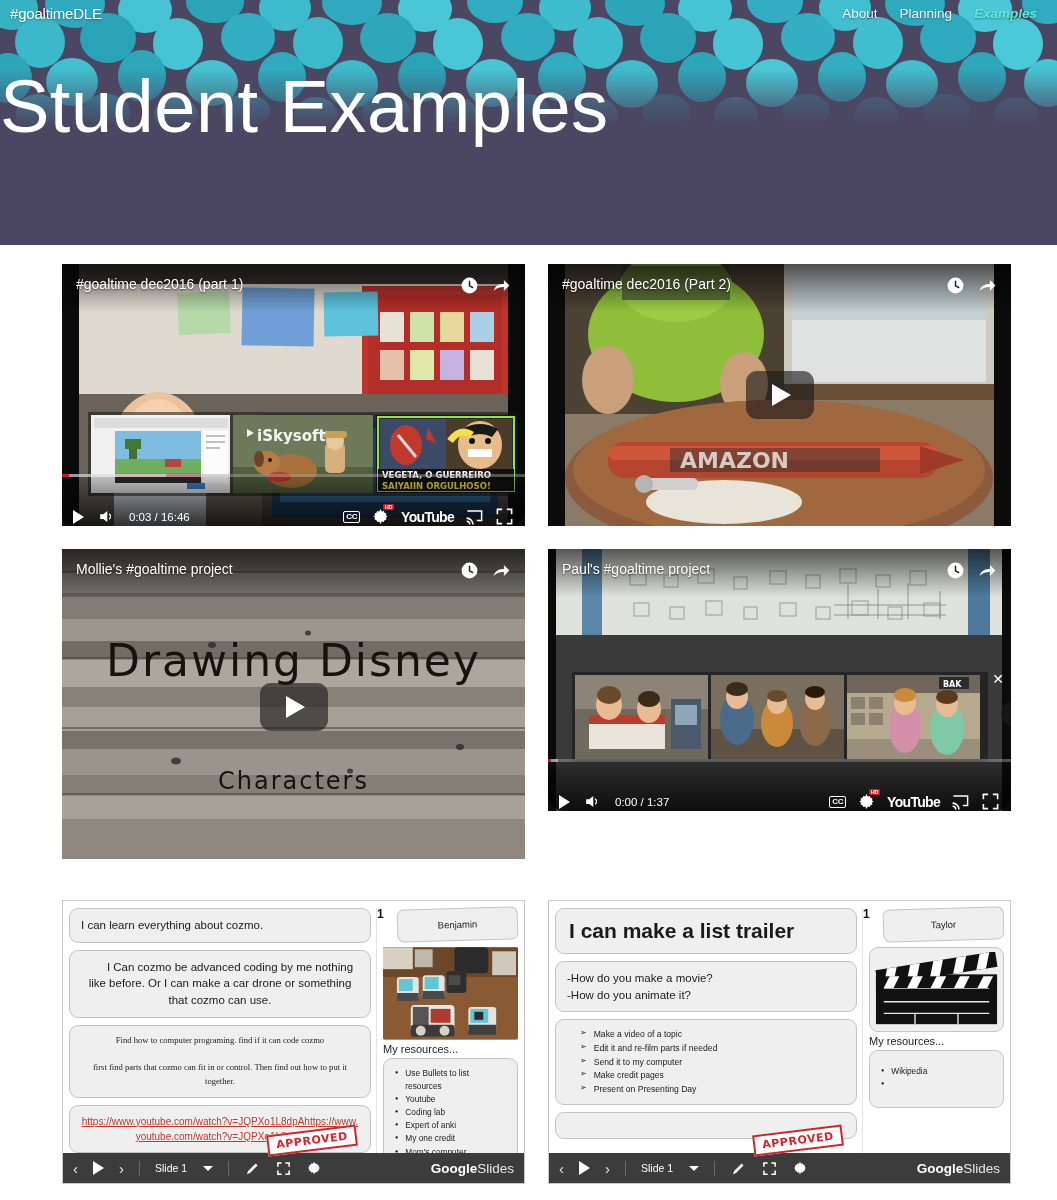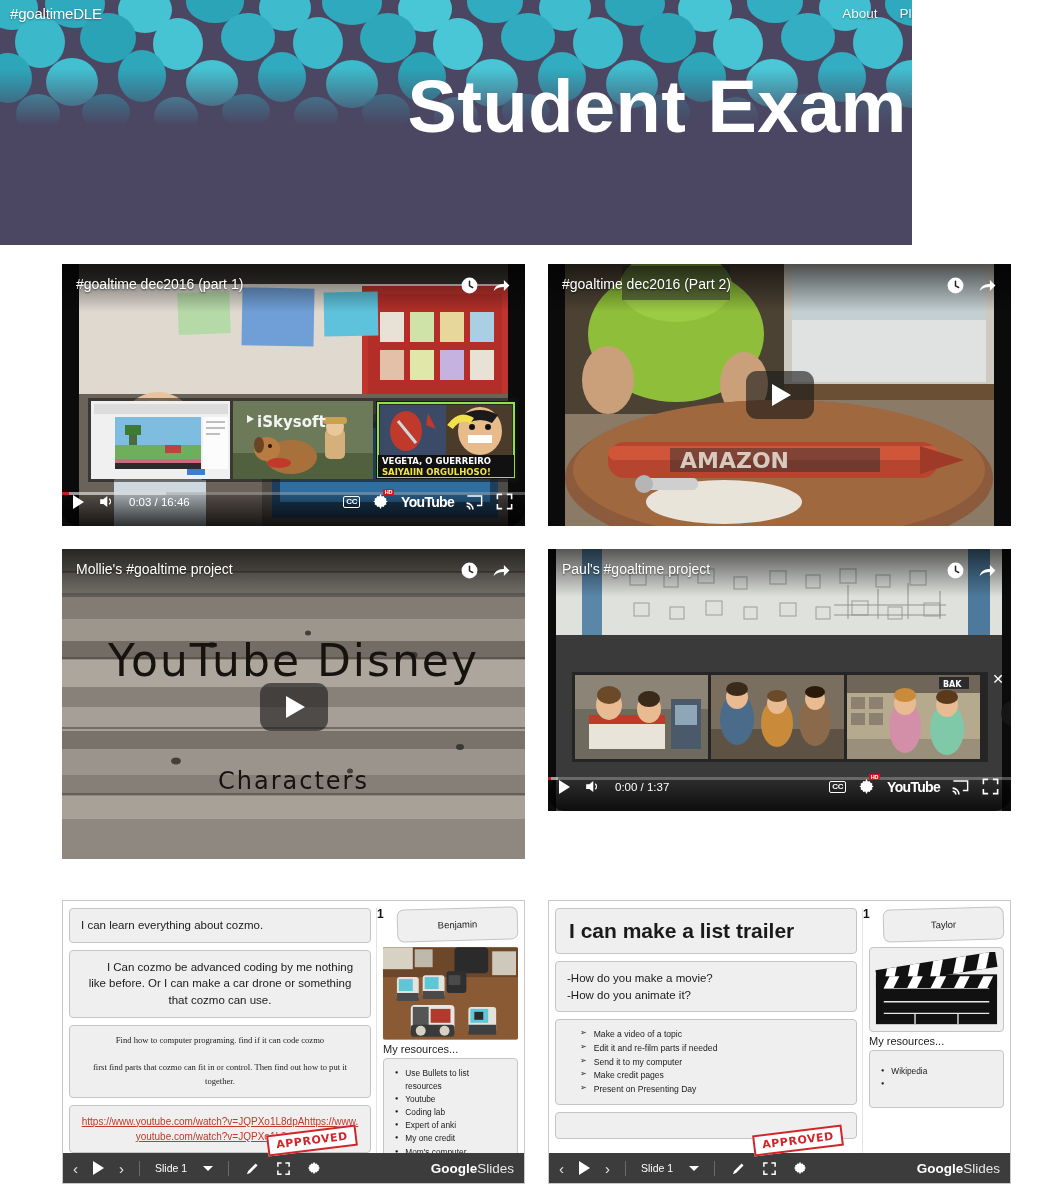--- a/index.html
+++ b/index.html
@@ -11,7 +11,7 @@
 
   
   .hero {
-    position: relative; width: 912px; height: 245px;
+    position: relative; width: 1057px; height: 245px;
     background: #4b4763; overflow: hidden;
   }
   .hero-pattern {

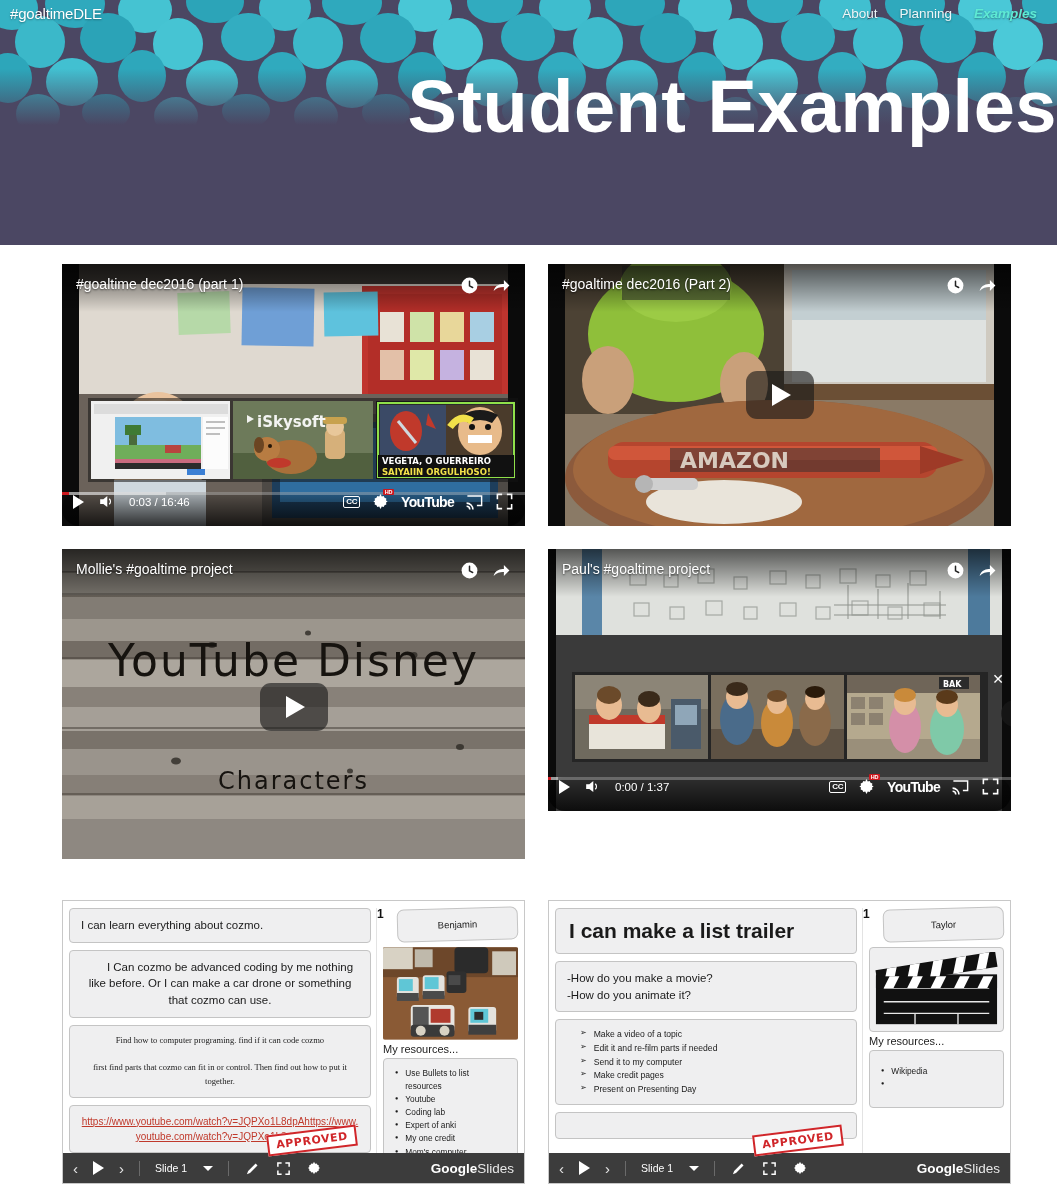--- a/index.html
+++ b/index.html
@@ -36,8 +36,8 @@
   .nav-links span.active { font-weight: bold; color: #5eead4; font-style: italic; }
   .hero-title {
     position: absolute; left: 0; top: 64px; width: 1057px;
-    text-align: right; color: #ffffff; font-size: 74px;
-    font-weight: 700; letter-spacing: .5px; z-index: 4;
+    text-align: left; color: #ffffff; font-size: 74px;
+    font-weight: 400; letter-spacing: .5px; z-index: 4;
   }
 
   

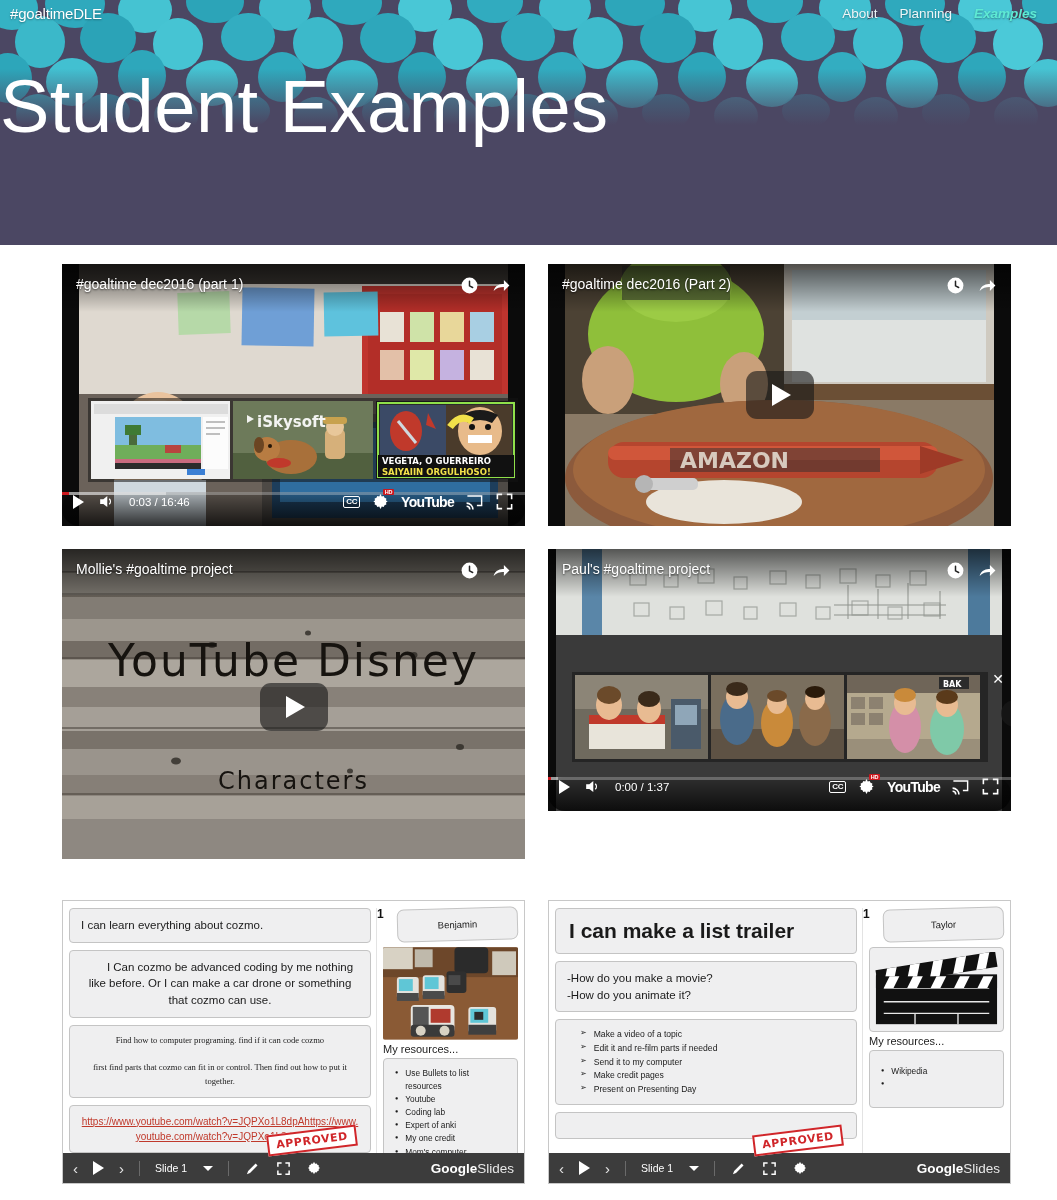--- a/index.html
+++ b/index.html
@@ -323,7 +323,7 @@
           </div>
         </div>
 
-        <div class="related" style="left:26px; top:134px; width:430px; height:84px;">
+        <div class="related" style="left:26px; top:148px; width:430px; height:84px;">
           <div class="rel-thumb" style="width:140px;height:78px;">
             <svg viewBox="0 0 140 78" style="width:140px;height:78px;display:block;">
               <rect width="140" height="78" fill="#f0f0f0"></rect>

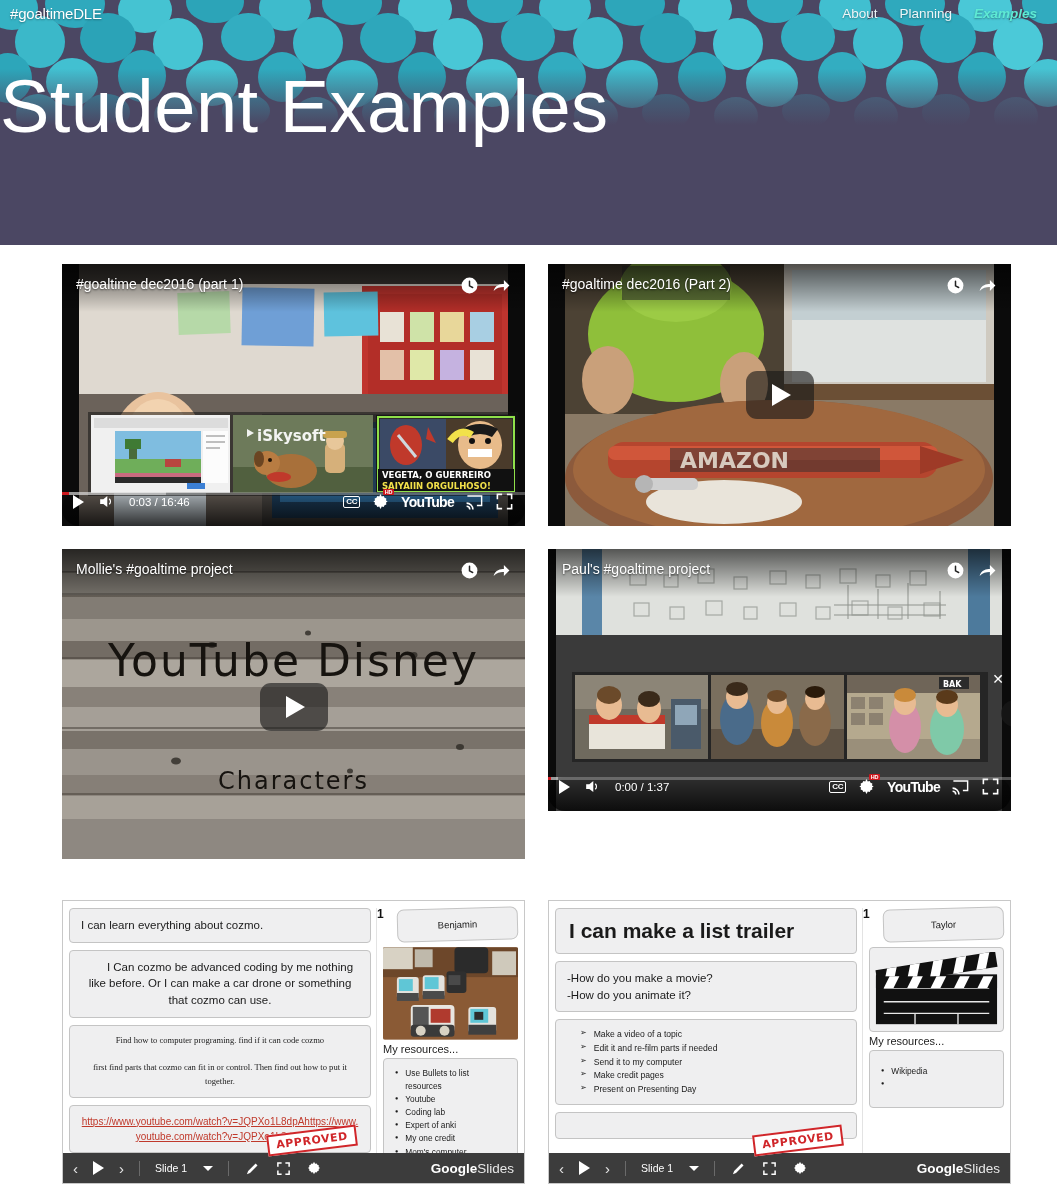--- a/index.html
+++ b/index.html
@@ -77,9 +77,9 @@
 
   
   .ctrl {
-    position: absolute; left: 0; bottom: 0; width: 100%; height: 34px;
+    position: absolute; left: 0; bottom: 0; width: 100%; height: 52px;
     background: linear-gradient(to top, rgba(0,0,0,.78), rgba(0,0,0,.18));
-    display: flex; align-items: flex-start; padding: 0 11px; z-index: 7; border-radius: 17px;
+    display: flex; align-items: flex-end; padding: 0 11px; z-index: 7; border-radius: 17px;
   }
   .prog {
     position: absolute; left: 0; top: 0; width: 100%; height: 3px;

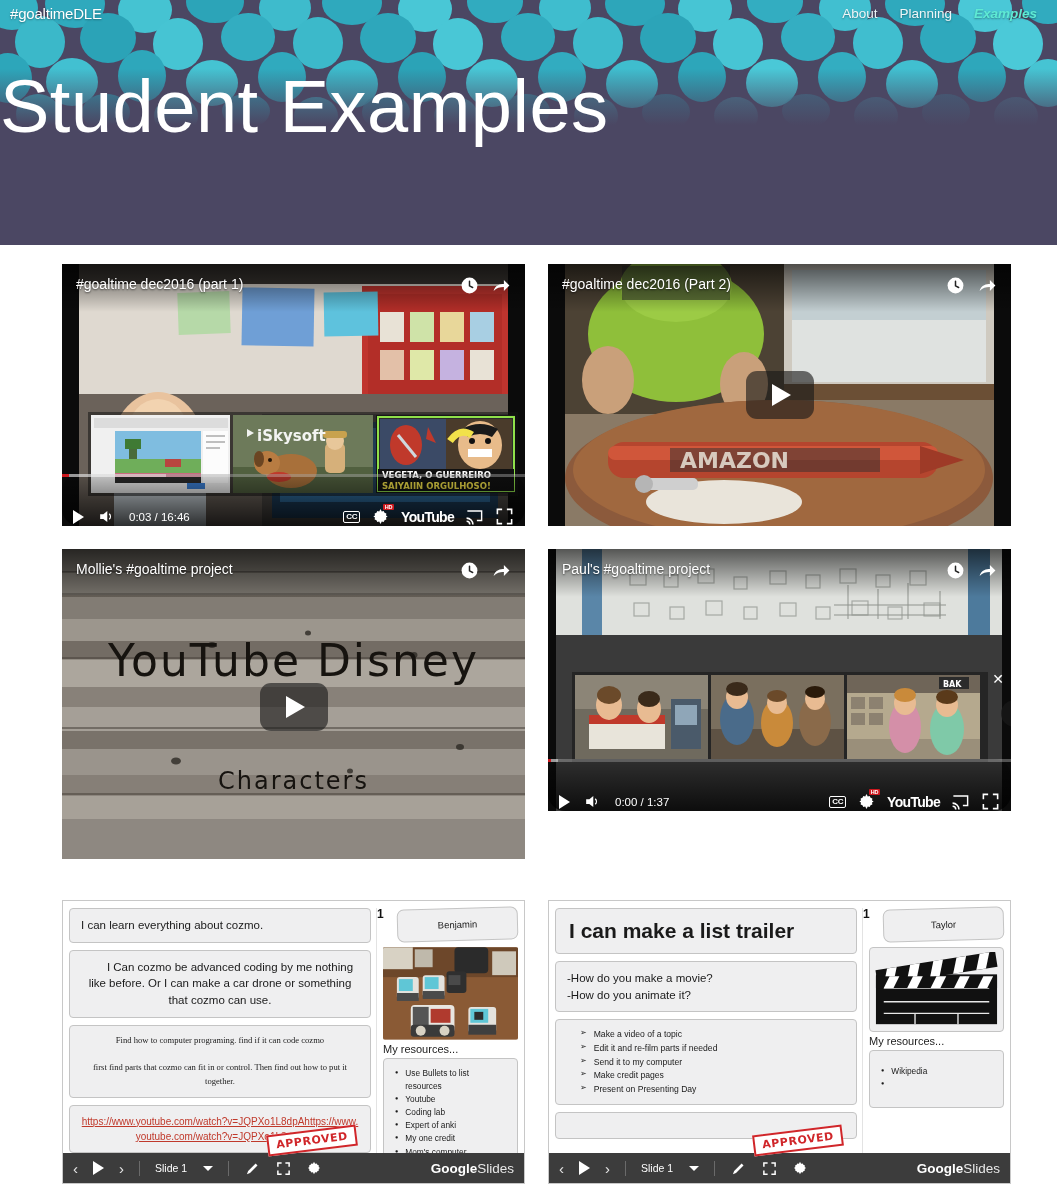--- a/index.html
+++ b/index.html
@@ -500,7 +500,7 @@
           <rect width="463" height="46" fill="#000" opacity=".28"></rect>
         </svg>
 
-        <div class="hand" style="top:86px; font-size:44px;">YouTube Disney</div>
+        <div class="hand" style="top:86px; font-size:44px;">Drawing Disney</div>
         <div class="hand" style="top:218px; font-size:24px;">Characters</div>
 
         <div class="vid-top">

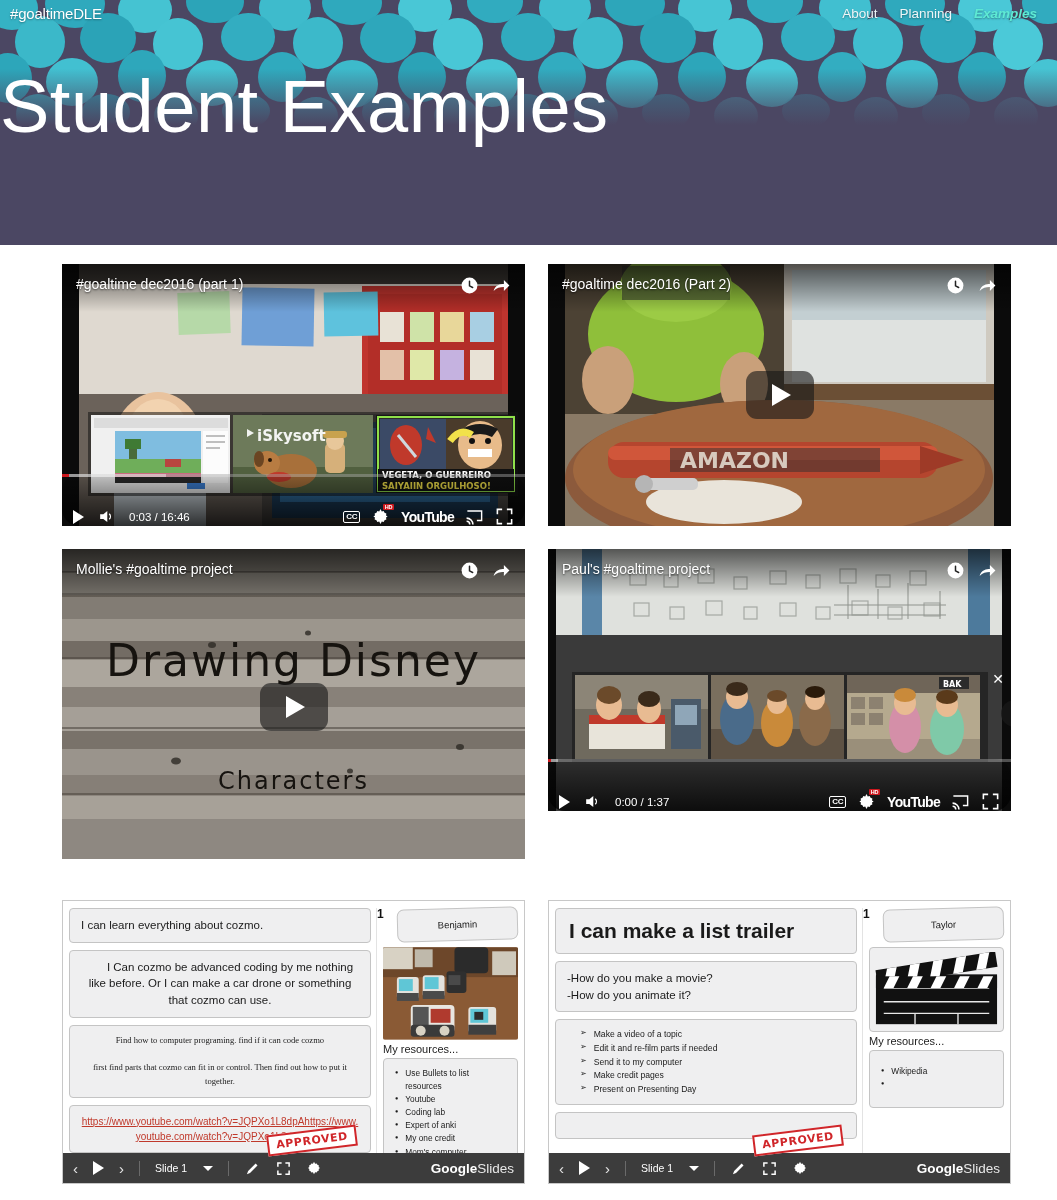--- a/index.html
+++ b/index.html
@@ -136,7 +136,7 @@
   .slide-main { flex: 1; display: flex; flex-direction: column; gap: 7px; position: relative; }
   .slide-side { width: 142px; position: relative; border-left: 1px solid #e3e3e3; padding-left: 6px; }
   .box {
-    border: 1px solid #c4c4c4; border-radius: 4px; background: #efeff0;
+    border: 1px solid #c4c4c4; border-radius: 9px; background: #efeff0;
     padding: 8px 11px; color: #1a1a1a; position: relative;
   }
   .box.big-title { font-size: 21px; font-weight: bold; padding: 10px 13px; }

